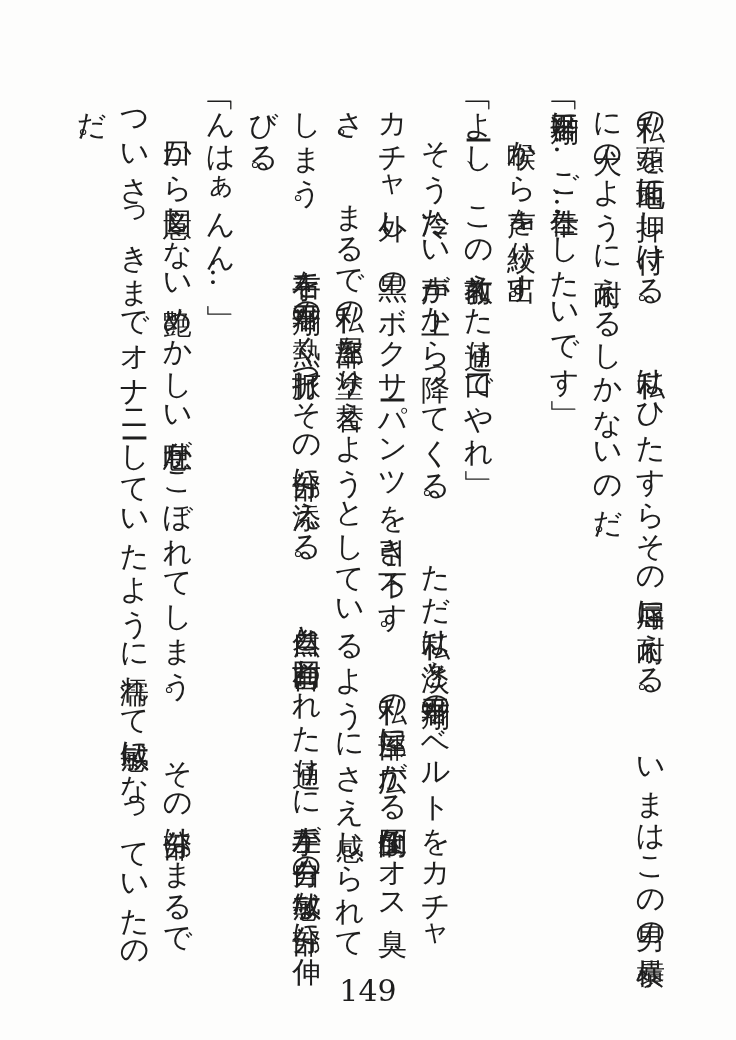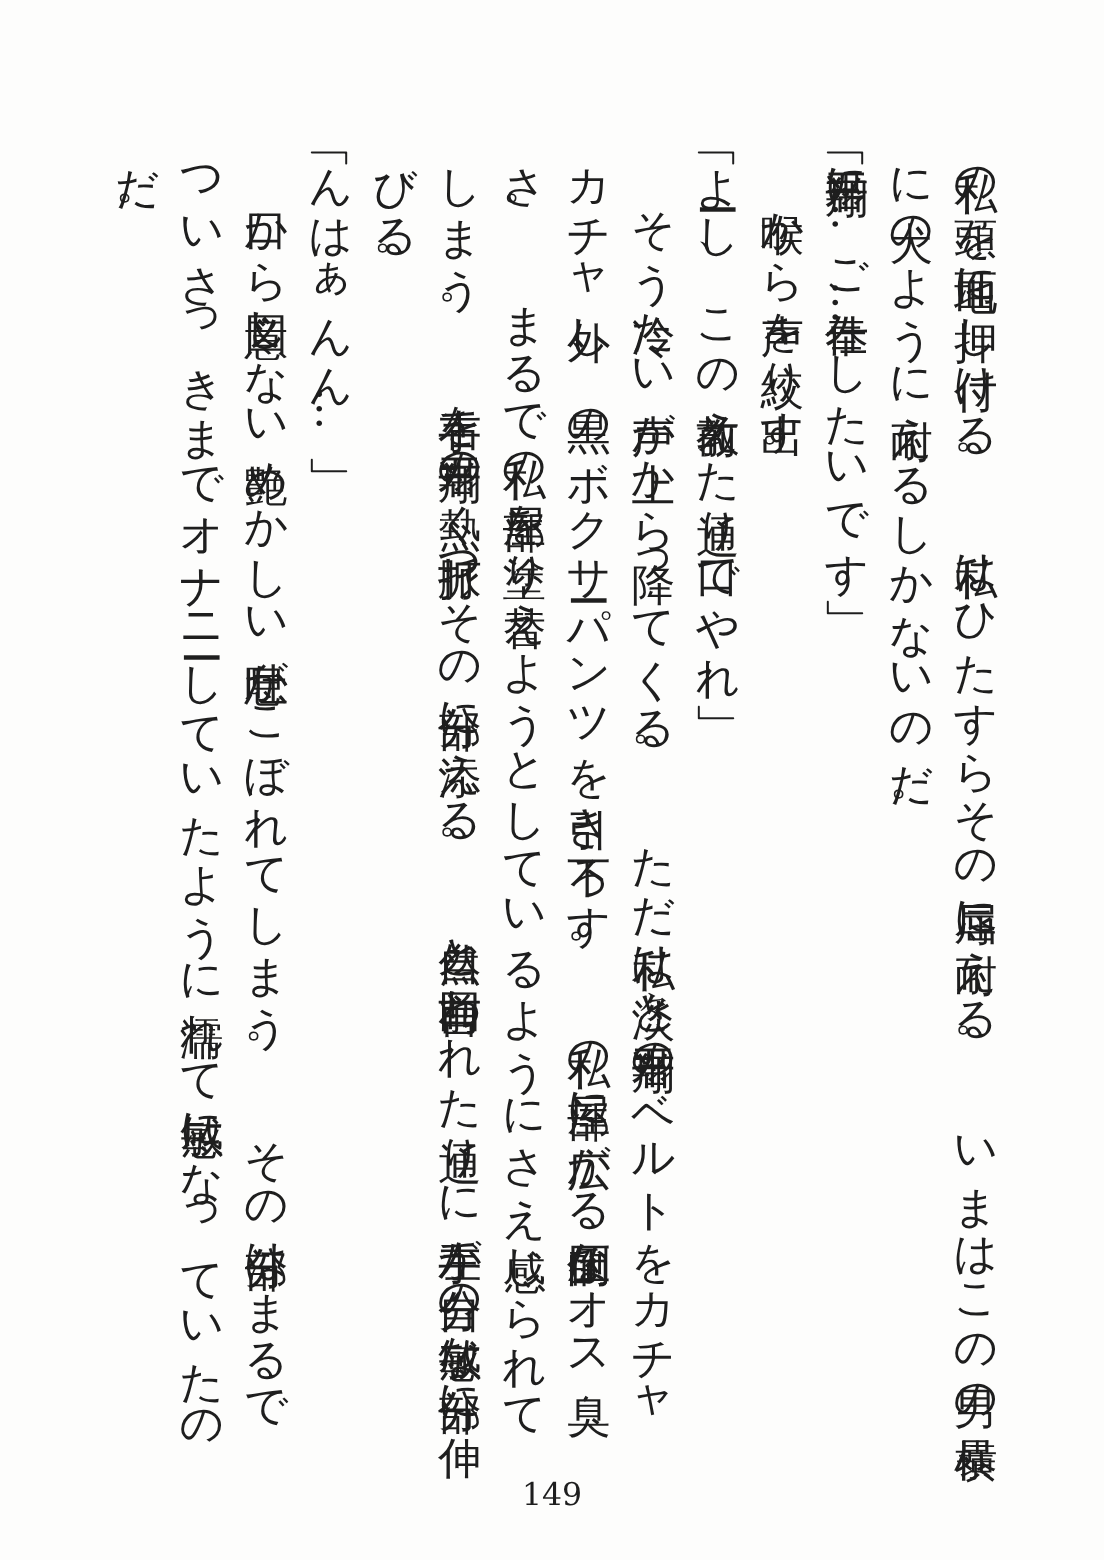--- a/index.html
+++ b/index.html
@@ -43,7 +43,7 @@
     left: 0;
     width: 100%;
     text-align: center;
-    font-size: 21px;
+    font-size: 30px;
     color: #1e1e1e;
   }
 </style>

